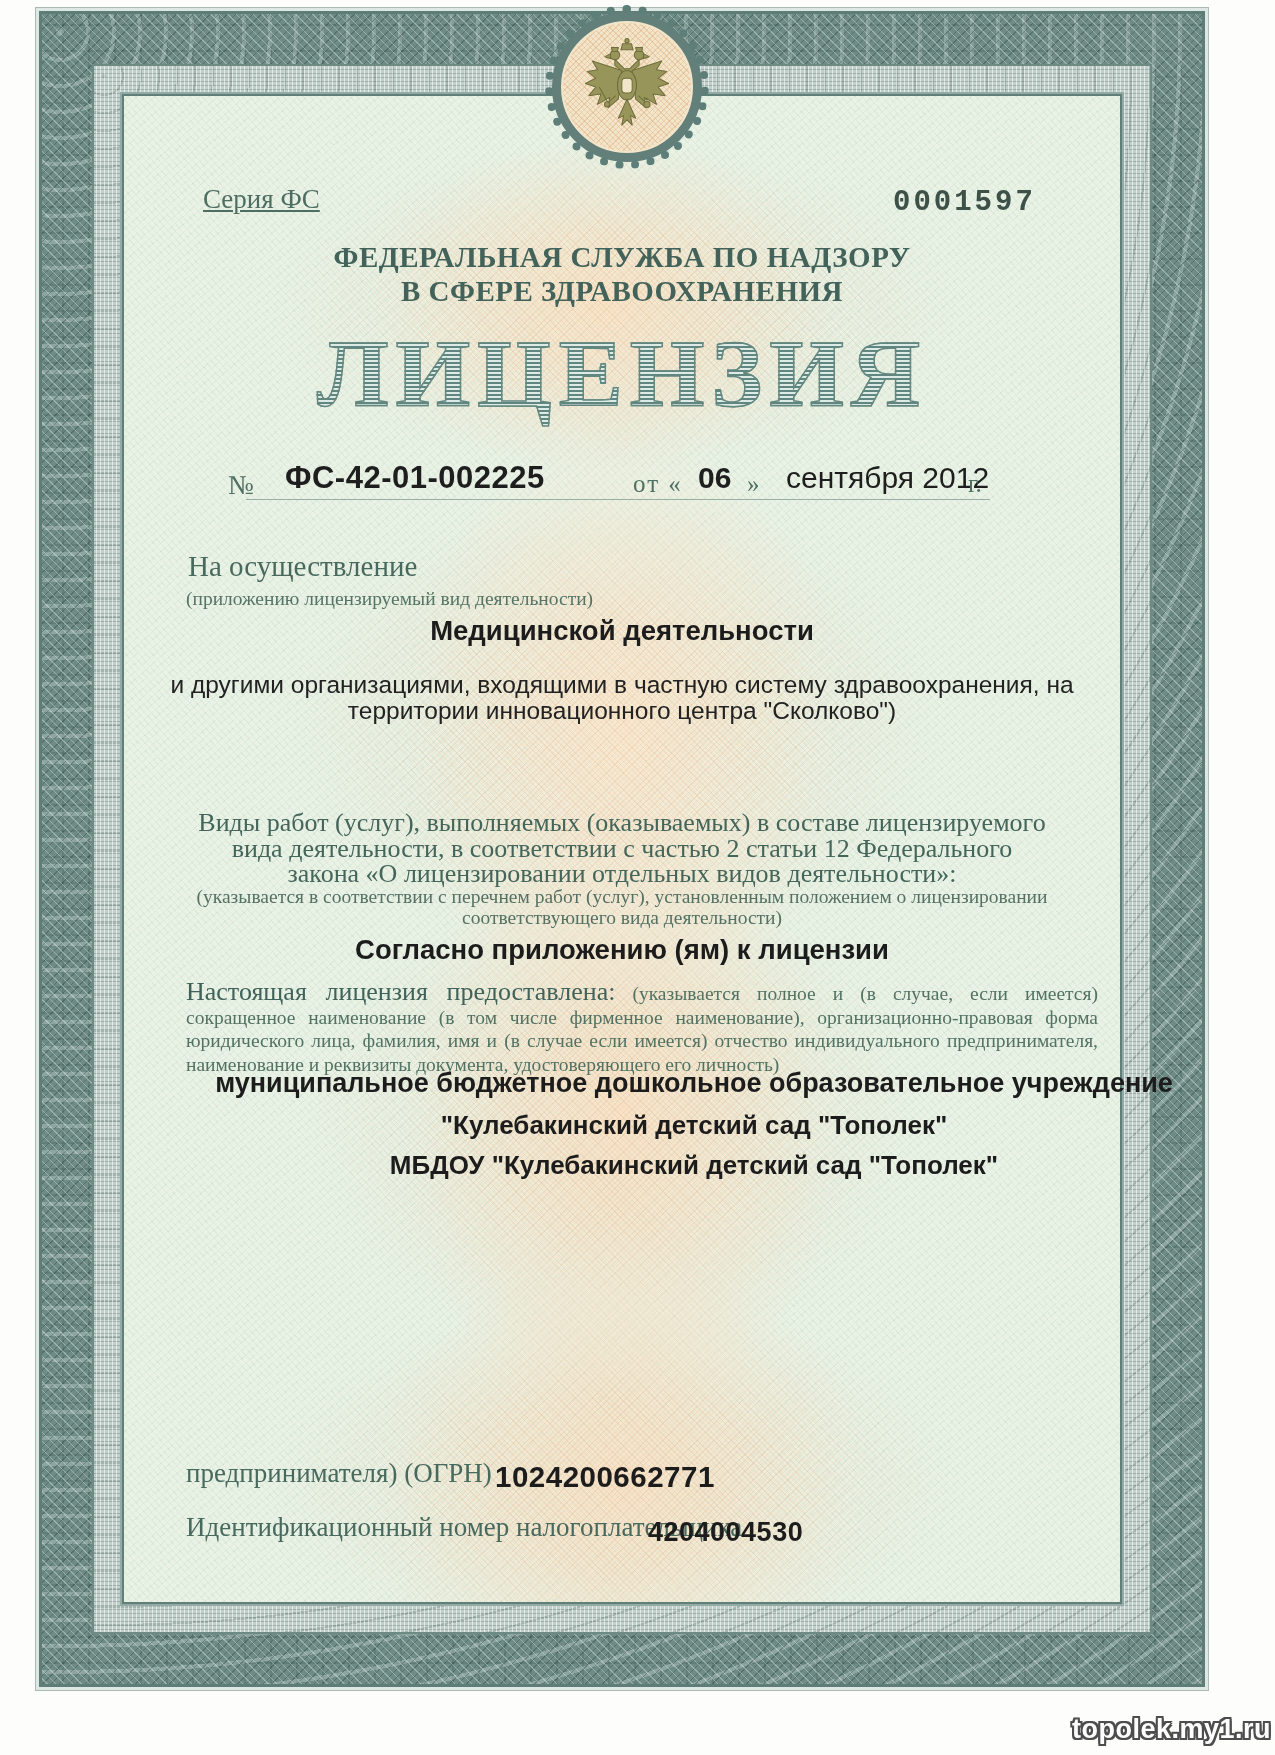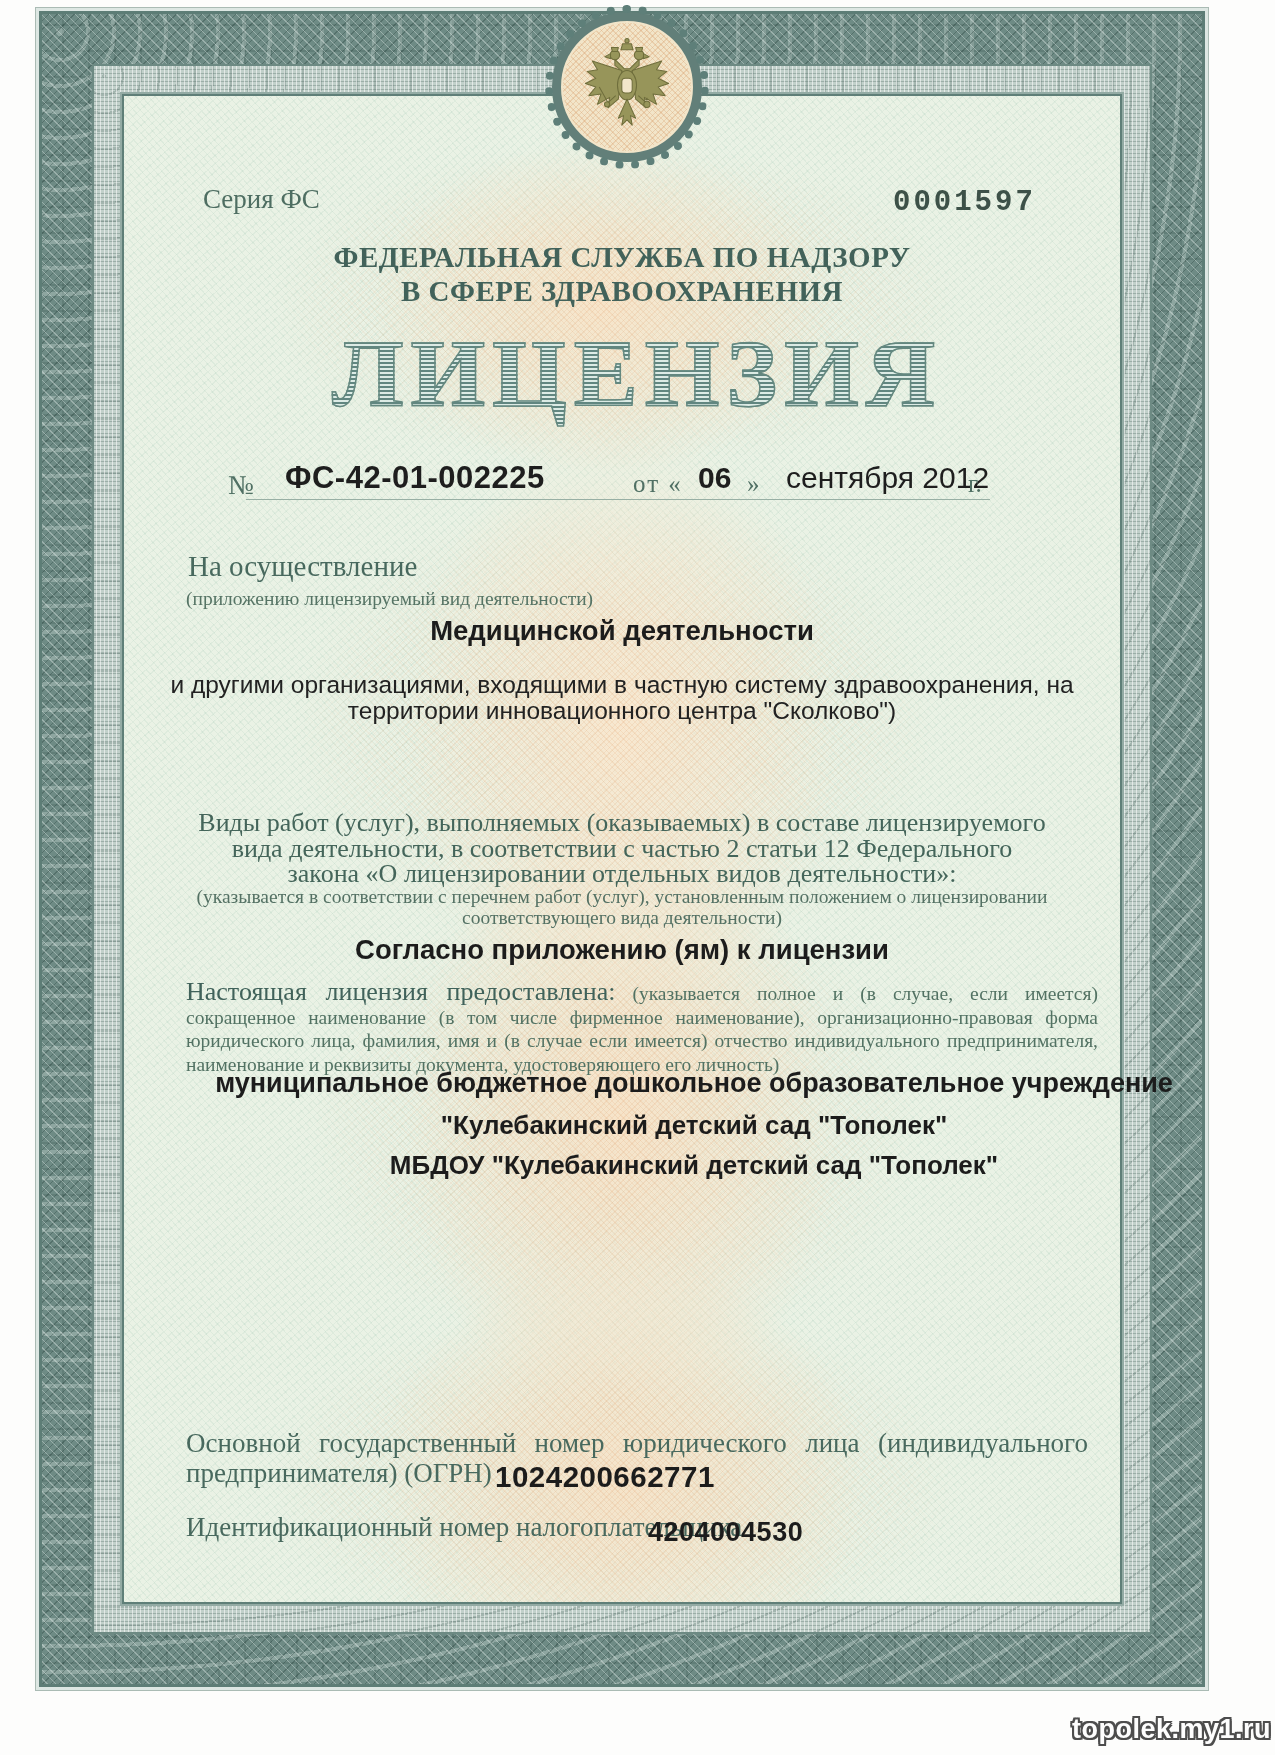--- a/index.html
+++ b/index.html
@@ -61,7 +61,7 @@
       repeating-linear-gradient(45deg, rgba(214,150,96,.28) 0 1px, transparent 1px 4px),
       repeating-linear-gradient(-45deg, rgba(214,150,96,.28) 0 1px, transparent 1px 4px);}
   .medallion svg{position:relative;width:104px;height:112px;}
-  .seria{position:absolute;left:203px;top:184px;font-size:27px;color:#4e6e62;}
+  .seria{position:absolute;left:203px;top:184px;font-size:27px;color:#4e6e62;text-decoration:underline;}
   .serial{position:absolute;left:893px;top:186px;font-family:"Liberation Mono",monospace;
     font-weight:700;font-size:29px;letter-spacing:3px;color:#3d5148;}
   .authority{position:absolute;left:124px;top:240px;width:996px;text-align:center;

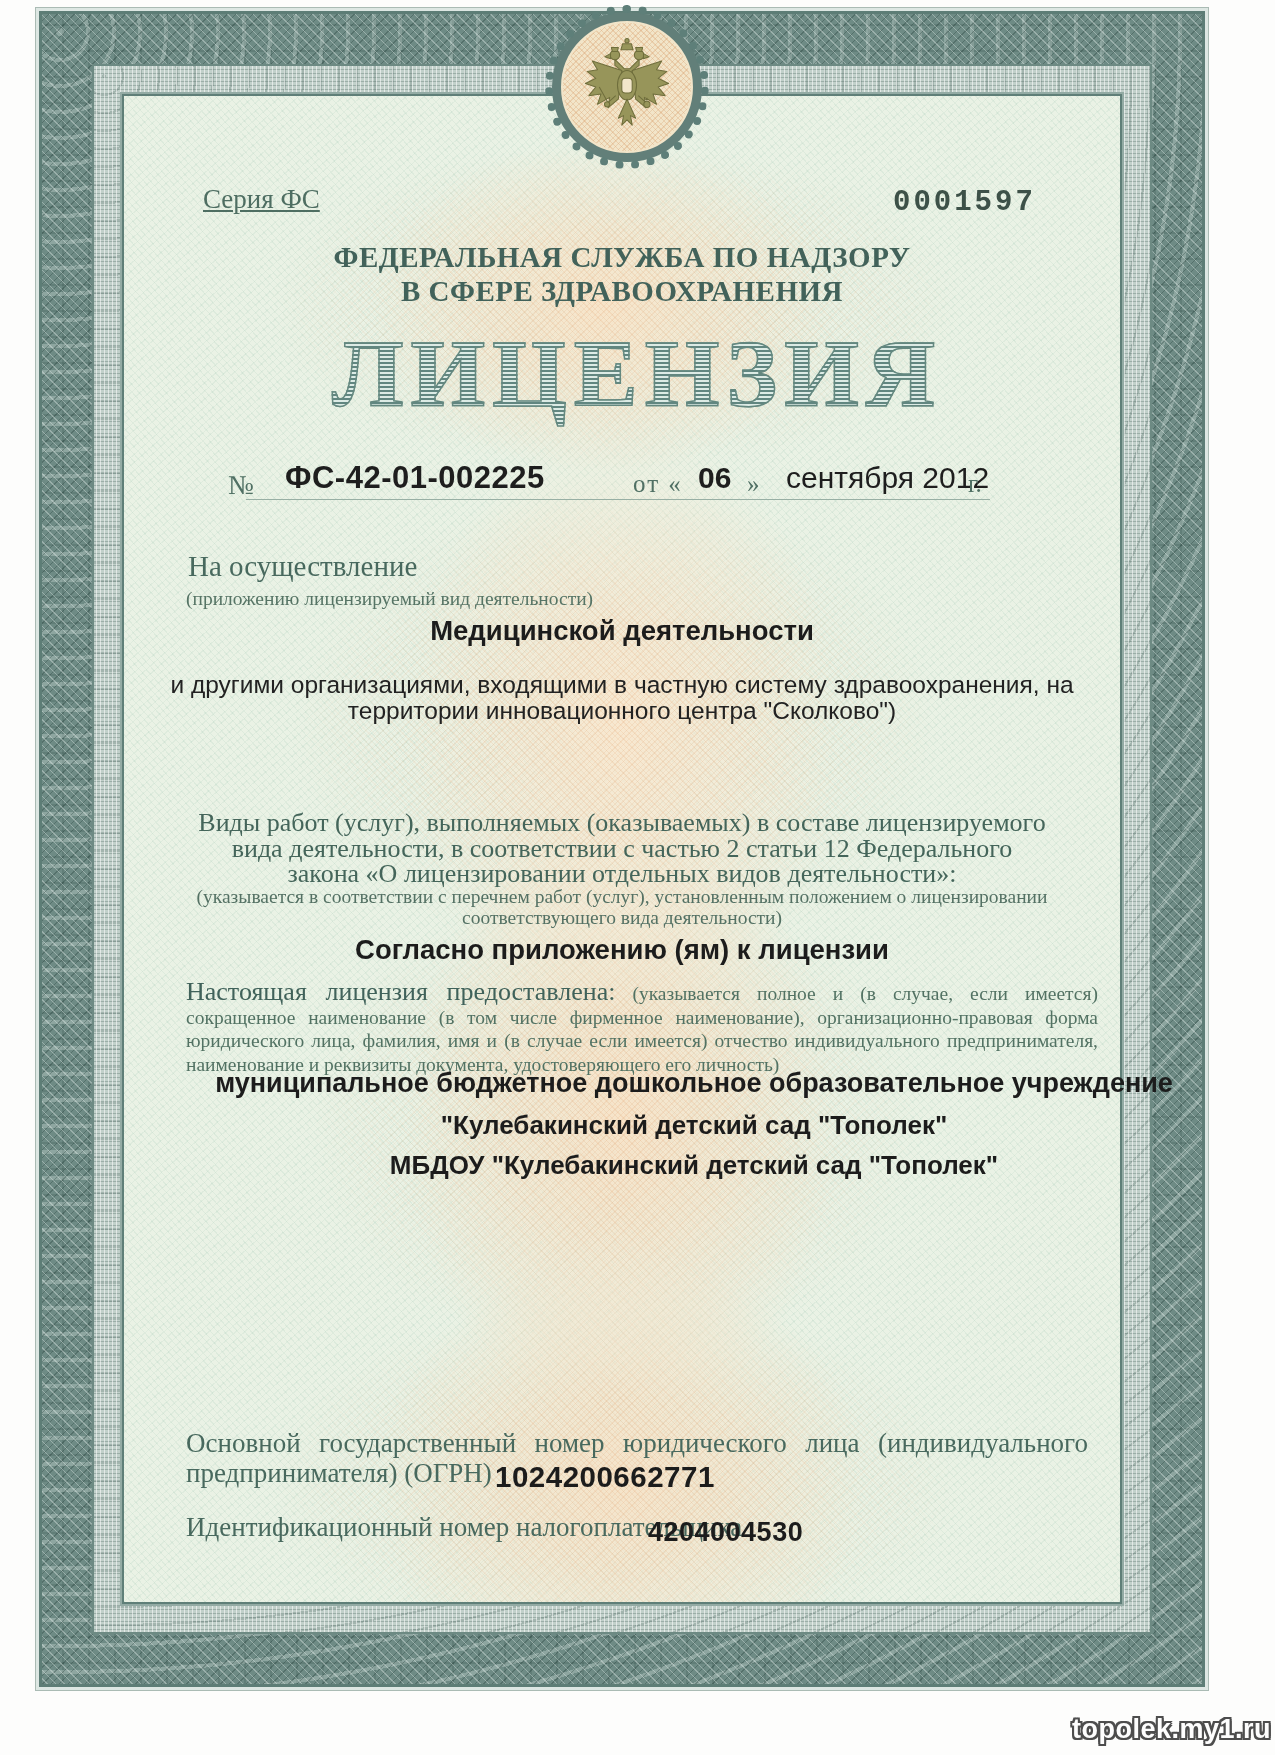--- a/index.html
+++ b/index.html
@@ -67,7 +67,7 @@
   .authority{position:absolute;left:124px;top:240px;width:996px;text-align:center;
     font-weight:700;font-size:29px;line-height:34px;letter-spacing:.5px;color:#42625a;}
   .big-title{position:absolute;left:124px;top:322px;width:996px;text-align:center;
-    font-weight:700;font-size:96px;line-height:104px;letter-spacing:7px;color:#6a9089;margin-left:15px;}
+    font-weight:700;font-size:96px;line-height:104px;letter-spacing:7px;color:#6a9089;}
   @supports ((-webkit-background-clip: text) or (background-clip: text)){
     .big-title{background:repeating-linear-gradient(180deg,#618680 0 2px,#dcebe5 2px 4px);
       -webkit-background-clip:text;background-clip:text;color:transparent;

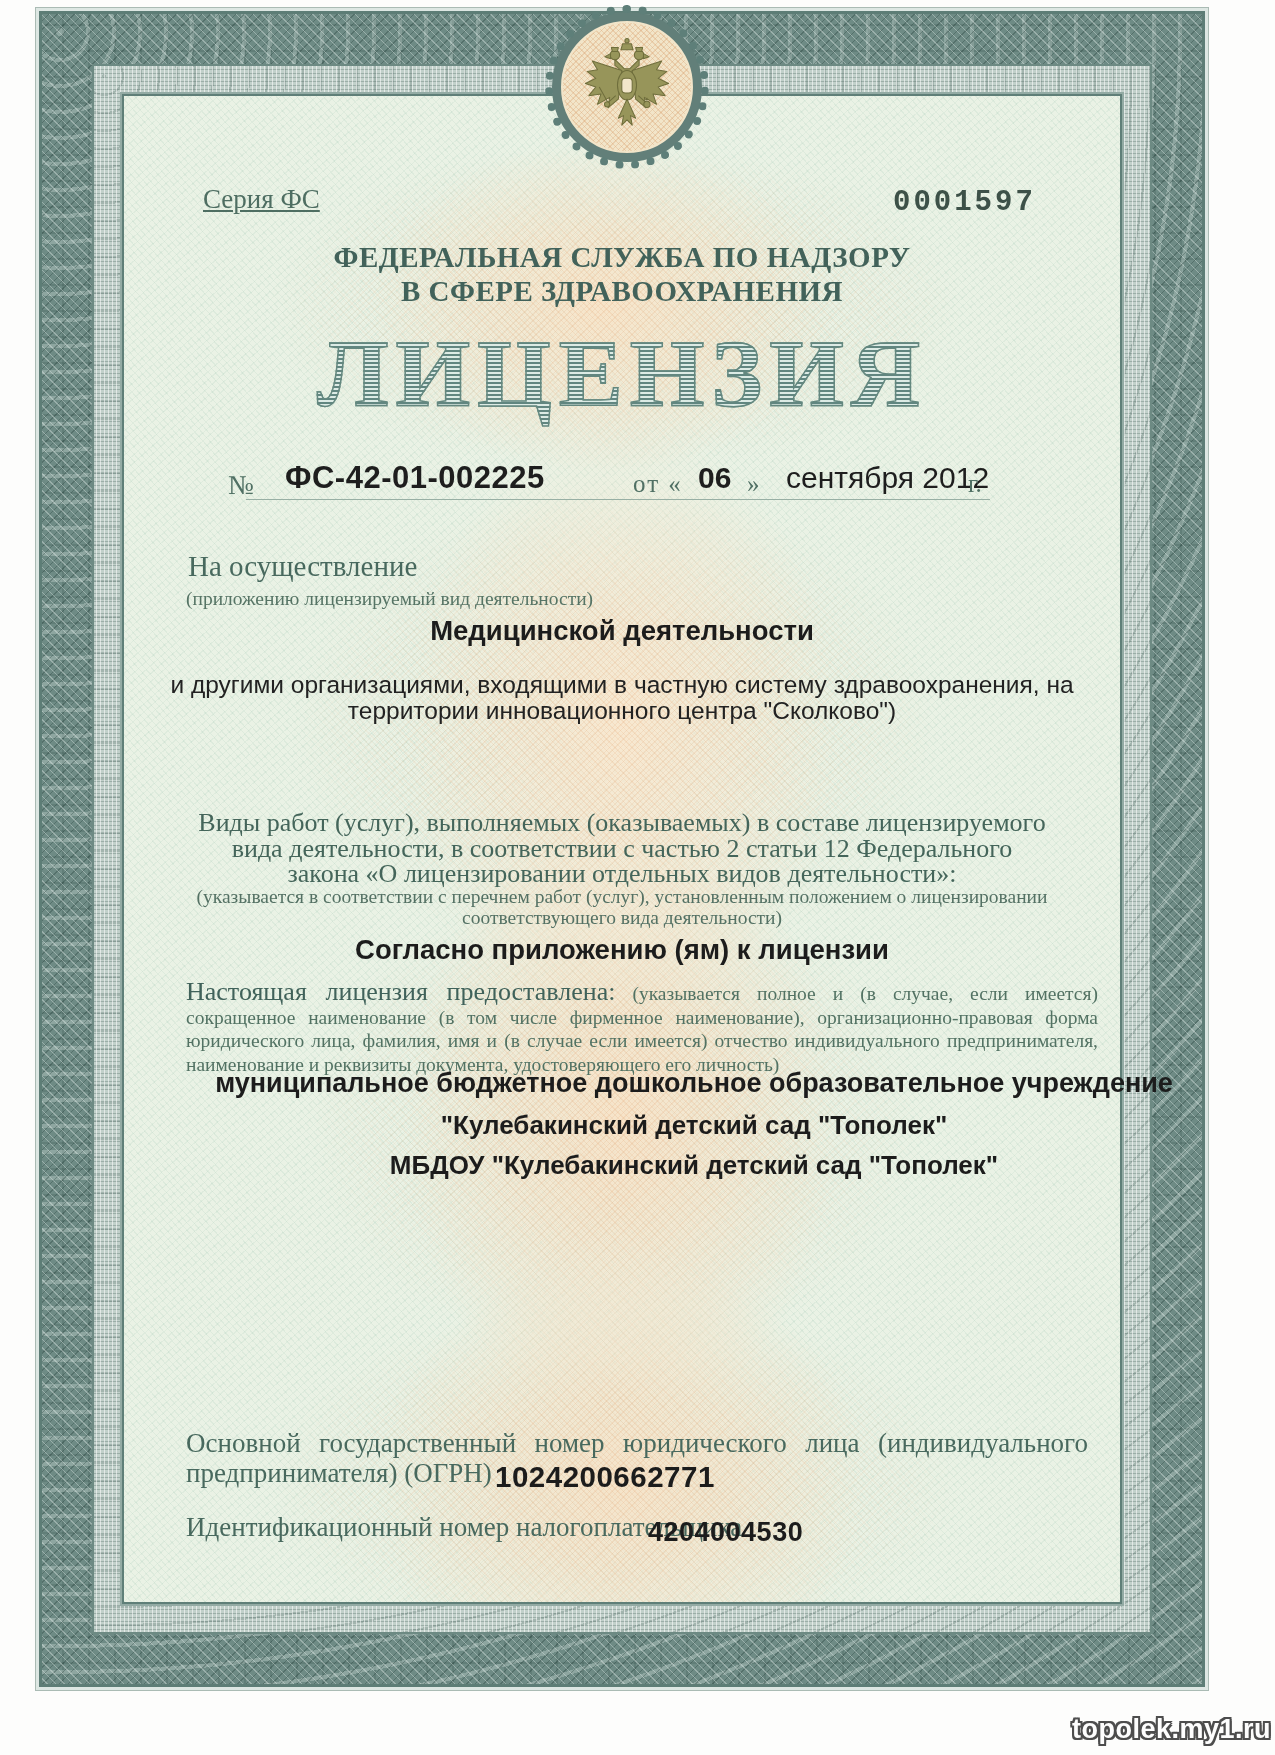--- a/index.html
+++ b/index.html
@@ -213,7 +213,6 @@
   <div class="org org2">"Кулебакинский детский сад "Тополек"</div>
   <div class="org org3">МБДОУ "Кулебакинский детский сад "Тополек"</div>
 
-  <div class="ogrn-l1">Основной государственный номер юридического лица (индивидуального</div>
   <div class="ogrn-l2">предпринимателя) (ОГРН)</div>
   <div class="ogrn-val">1024200662771</div>
 

